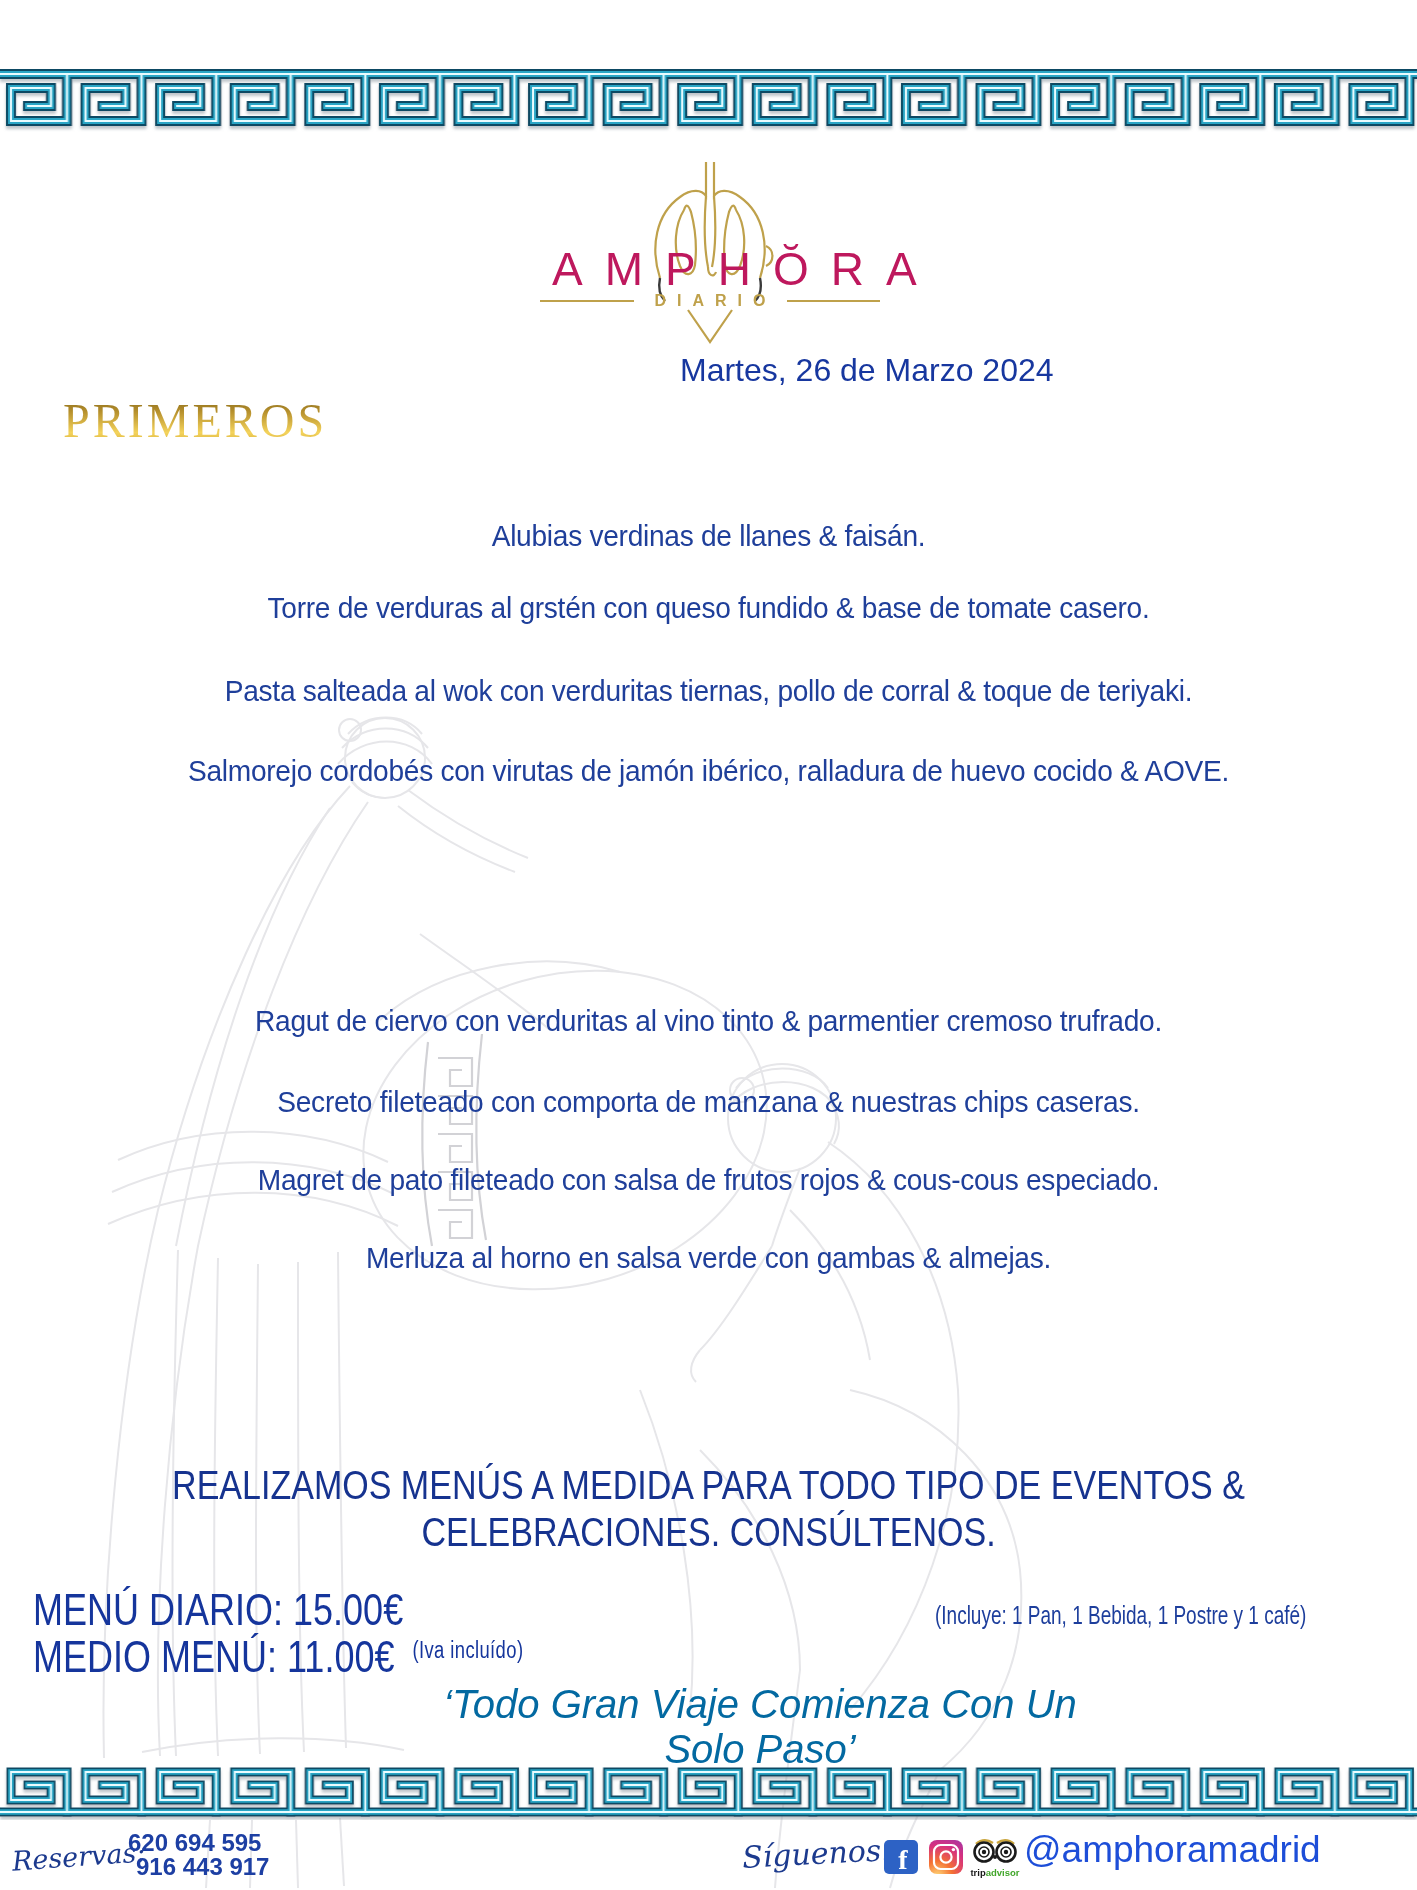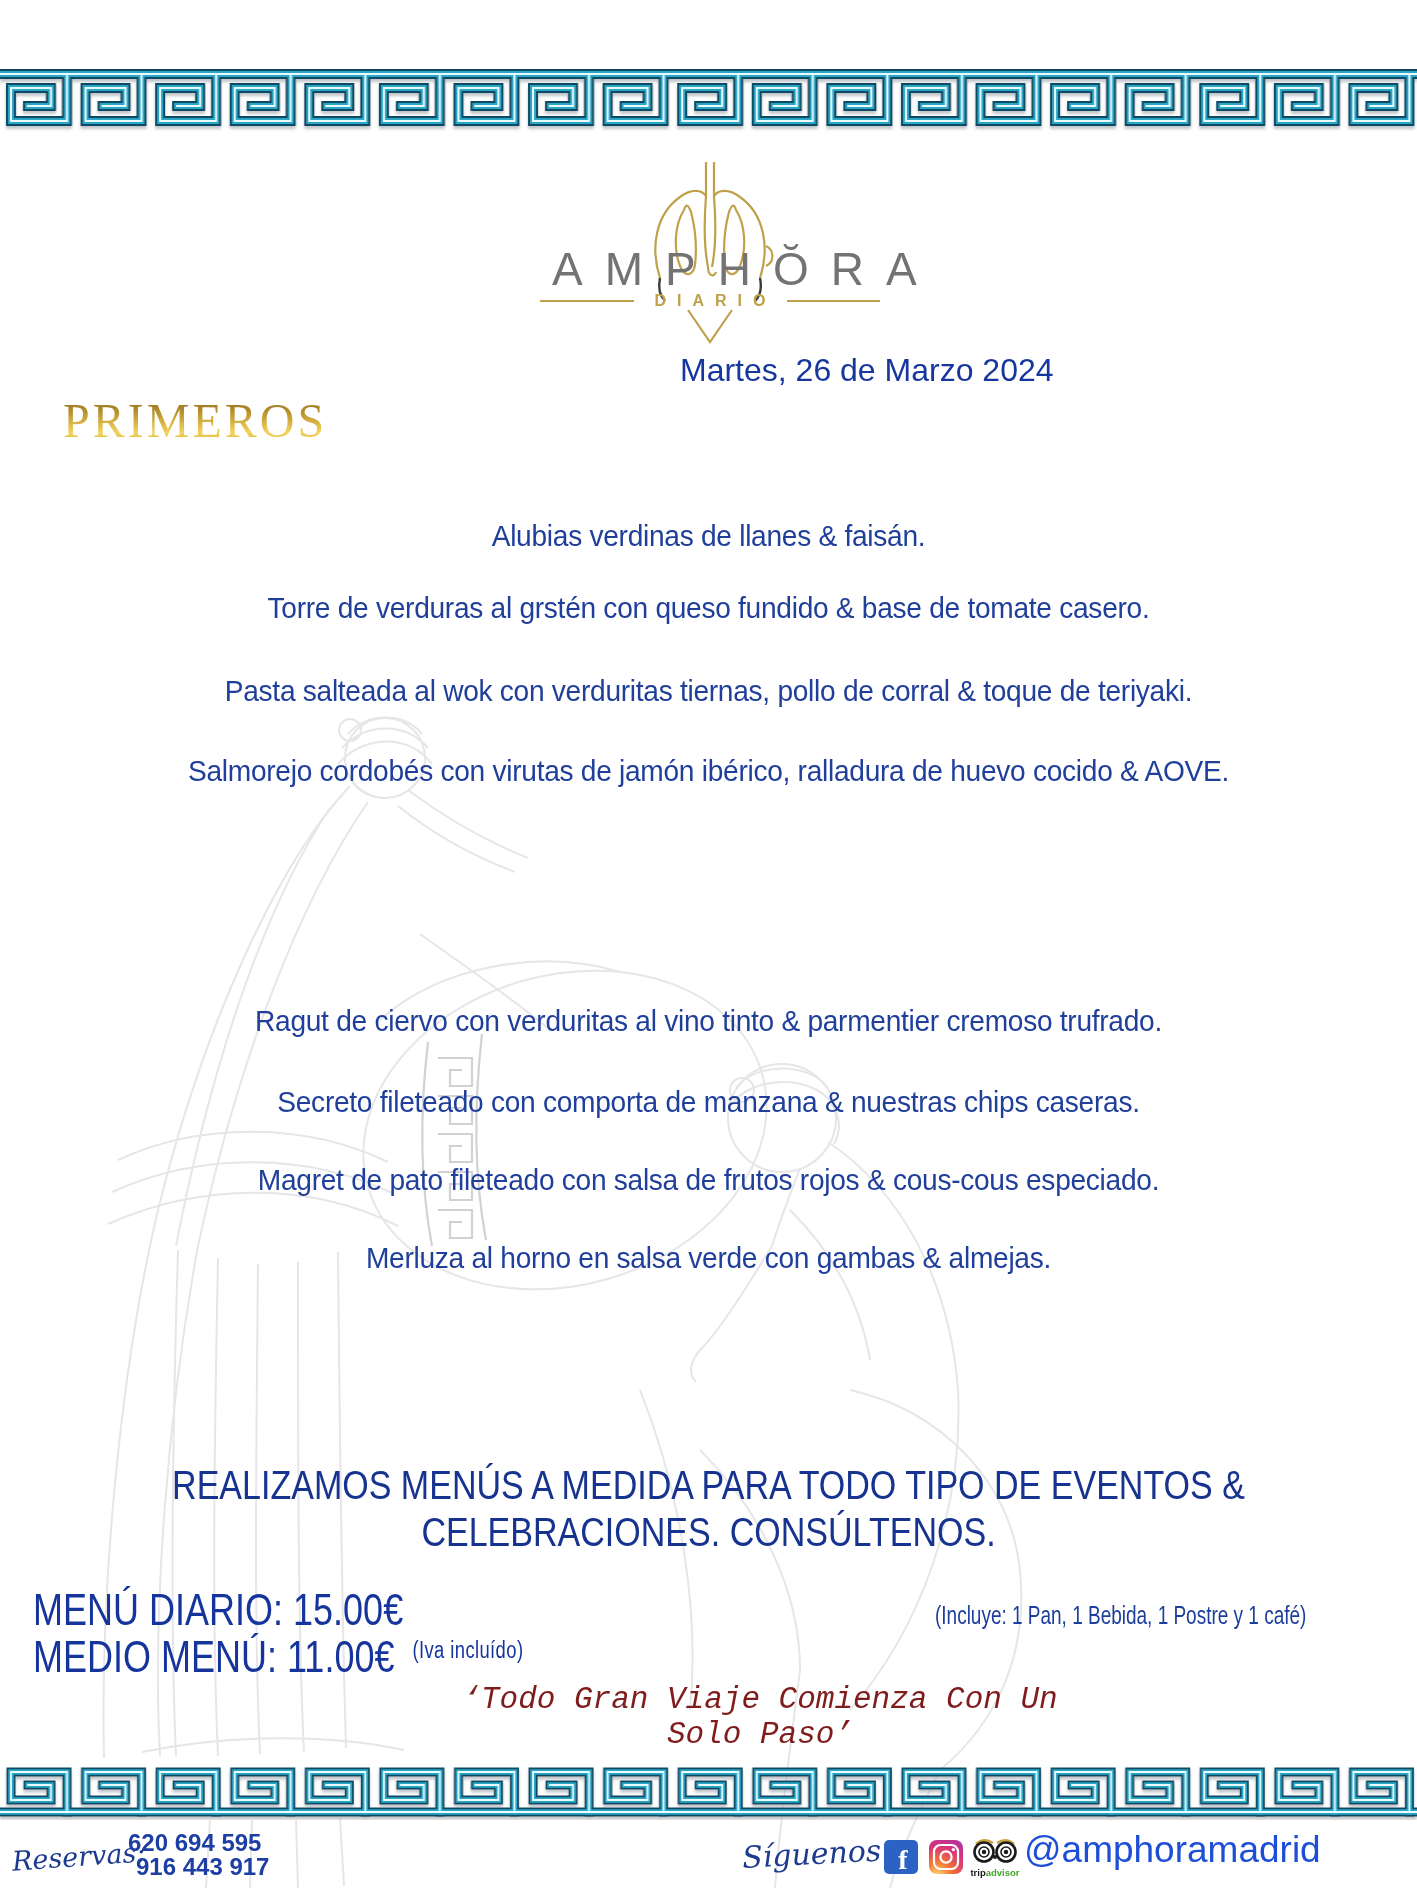--- a/index.html
+++ b/index.html
@@ -17,7 +17,7 @@
   .logo{position:absolute;left:530px;top:152px;width:360px;height:195px;z-index:2;}
   .logo-title{position:absolute;top:90px;left:0;width:100%;text-align:center;
       font-size:46px;letter-spacing:22px;padding-left:22px;box-sizing:border-box;
-      color:#737373;font-weight:400;}
+      color:#be185d;font-weight:400;}
   .logo-sub{position:absolute;top:140px;left:10px;width:340px;display:flex;align-items:center;gap:10px;}
   .logo-sub .rule{flex:1;height:2px;background:#bfa14b;}
   .logo-sub .word{font-size:16px;letter-spacing:11px;padding-left:11px;color:#bfa14b;font-weight:700;}

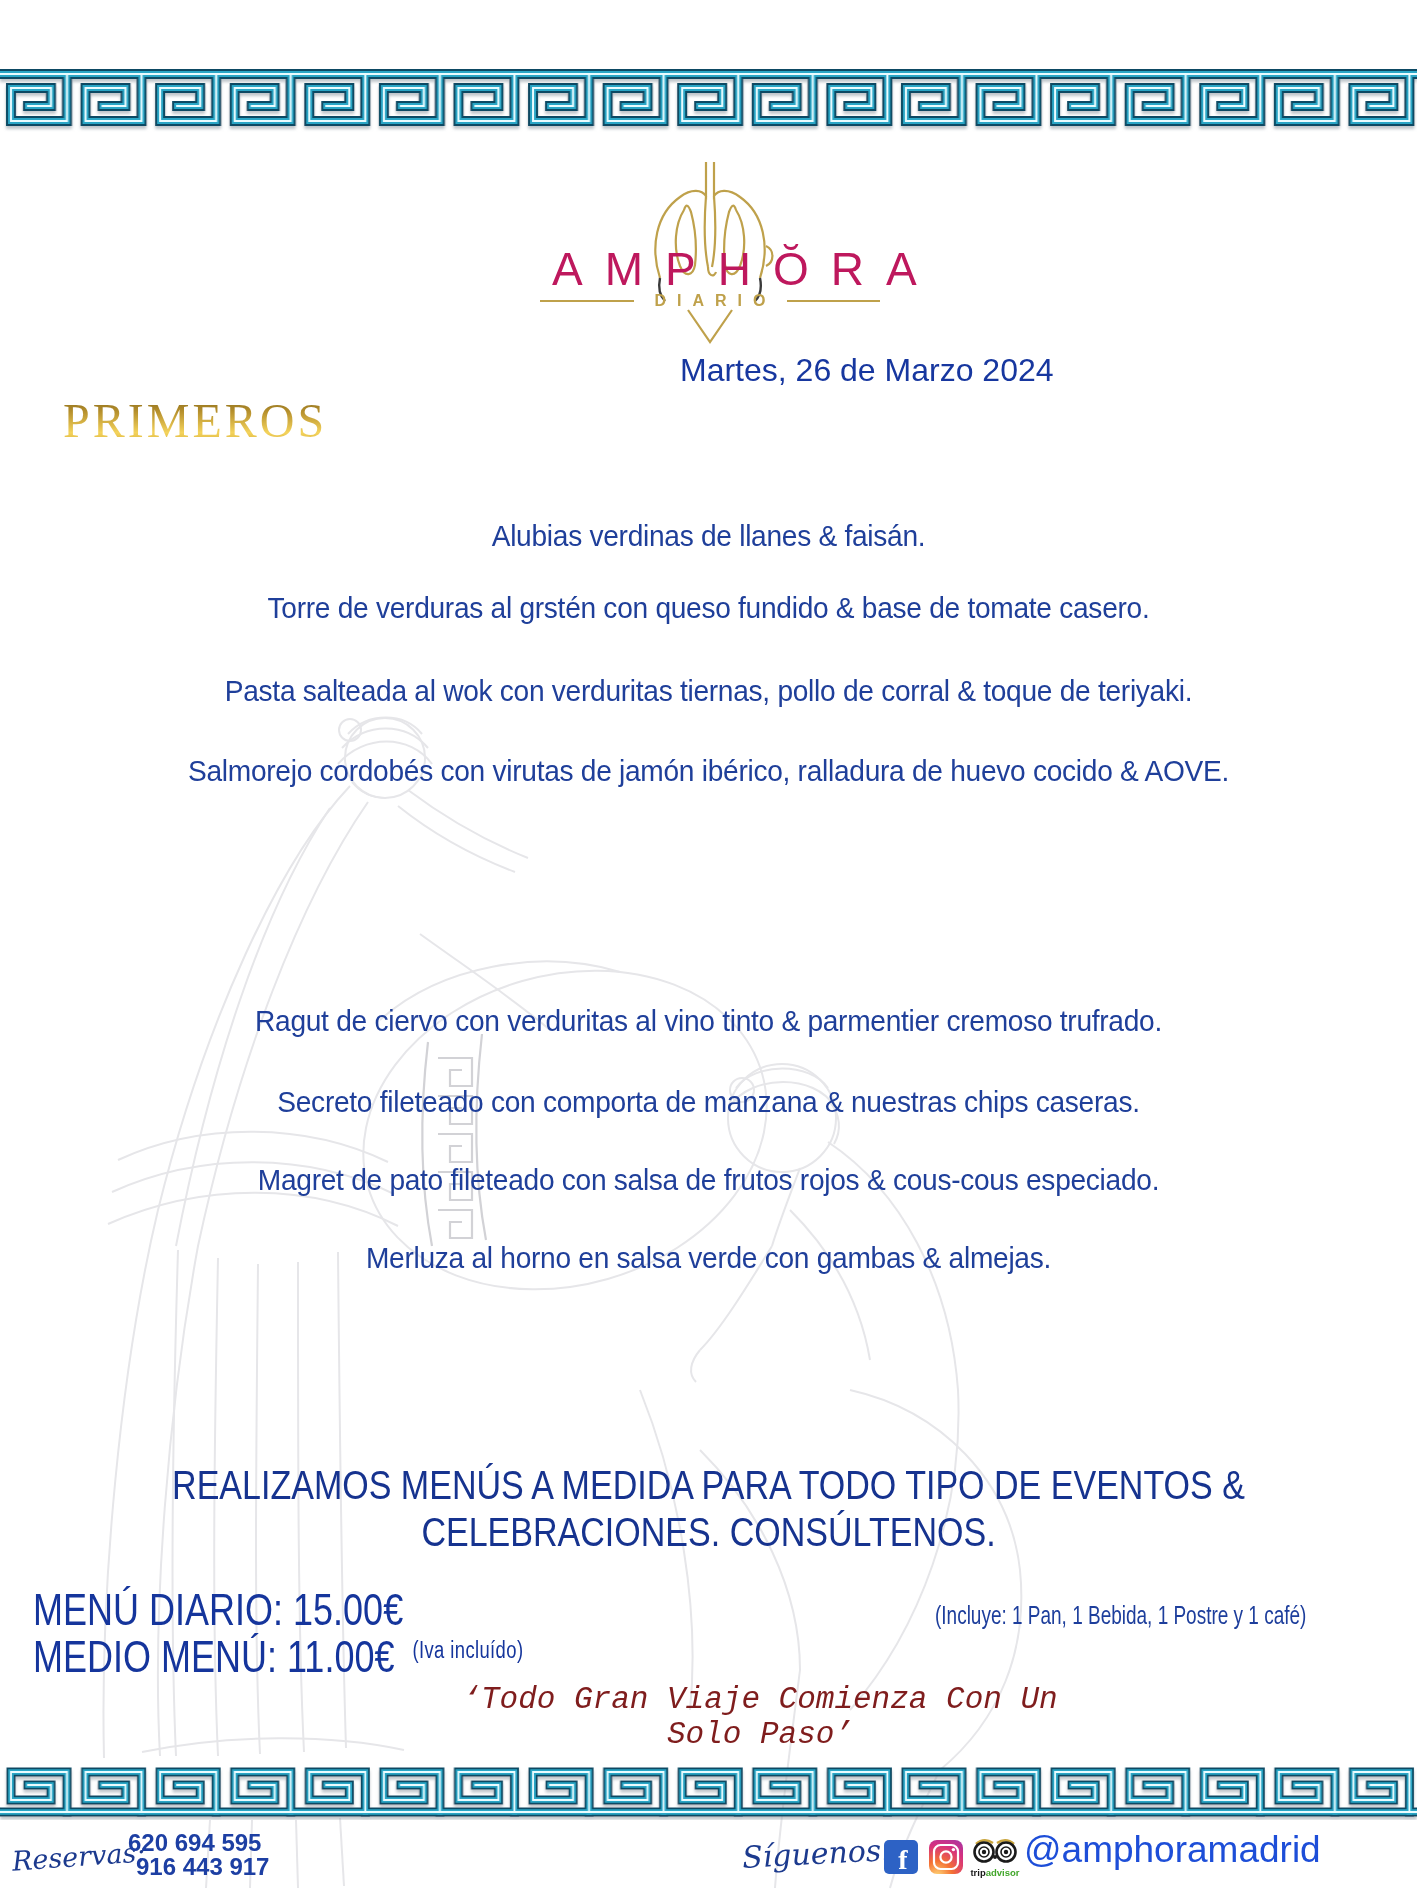--- a/index.html
+++ b/index.html
@@ -44,8 +44,8 @@
       transform:scaleX(.73);transform-origin:left top;white-space:nowrap;z-index:2;}
 
   .quote{position:absolute;left:425px;top:1682px;width:670px;text-align:center;
-      font-family:Liberation Mono, monospace;font-style:italic;
-      font-size:31px;color:#7f1d1d;z-index:2;}
+      font-family:Liberation Sans, sans-serif;font-style:italic;
+      font-size:40px;color:#0369a1;z-index:2;}
 
   .reservas{position:absolute;left:12px;top:1841px;font-family:"DejaVu Serif",serif;
       font-style:italic;font-size:27px;color:#1c3a8e;transform:rotate(-4deg);z-index:4;}

